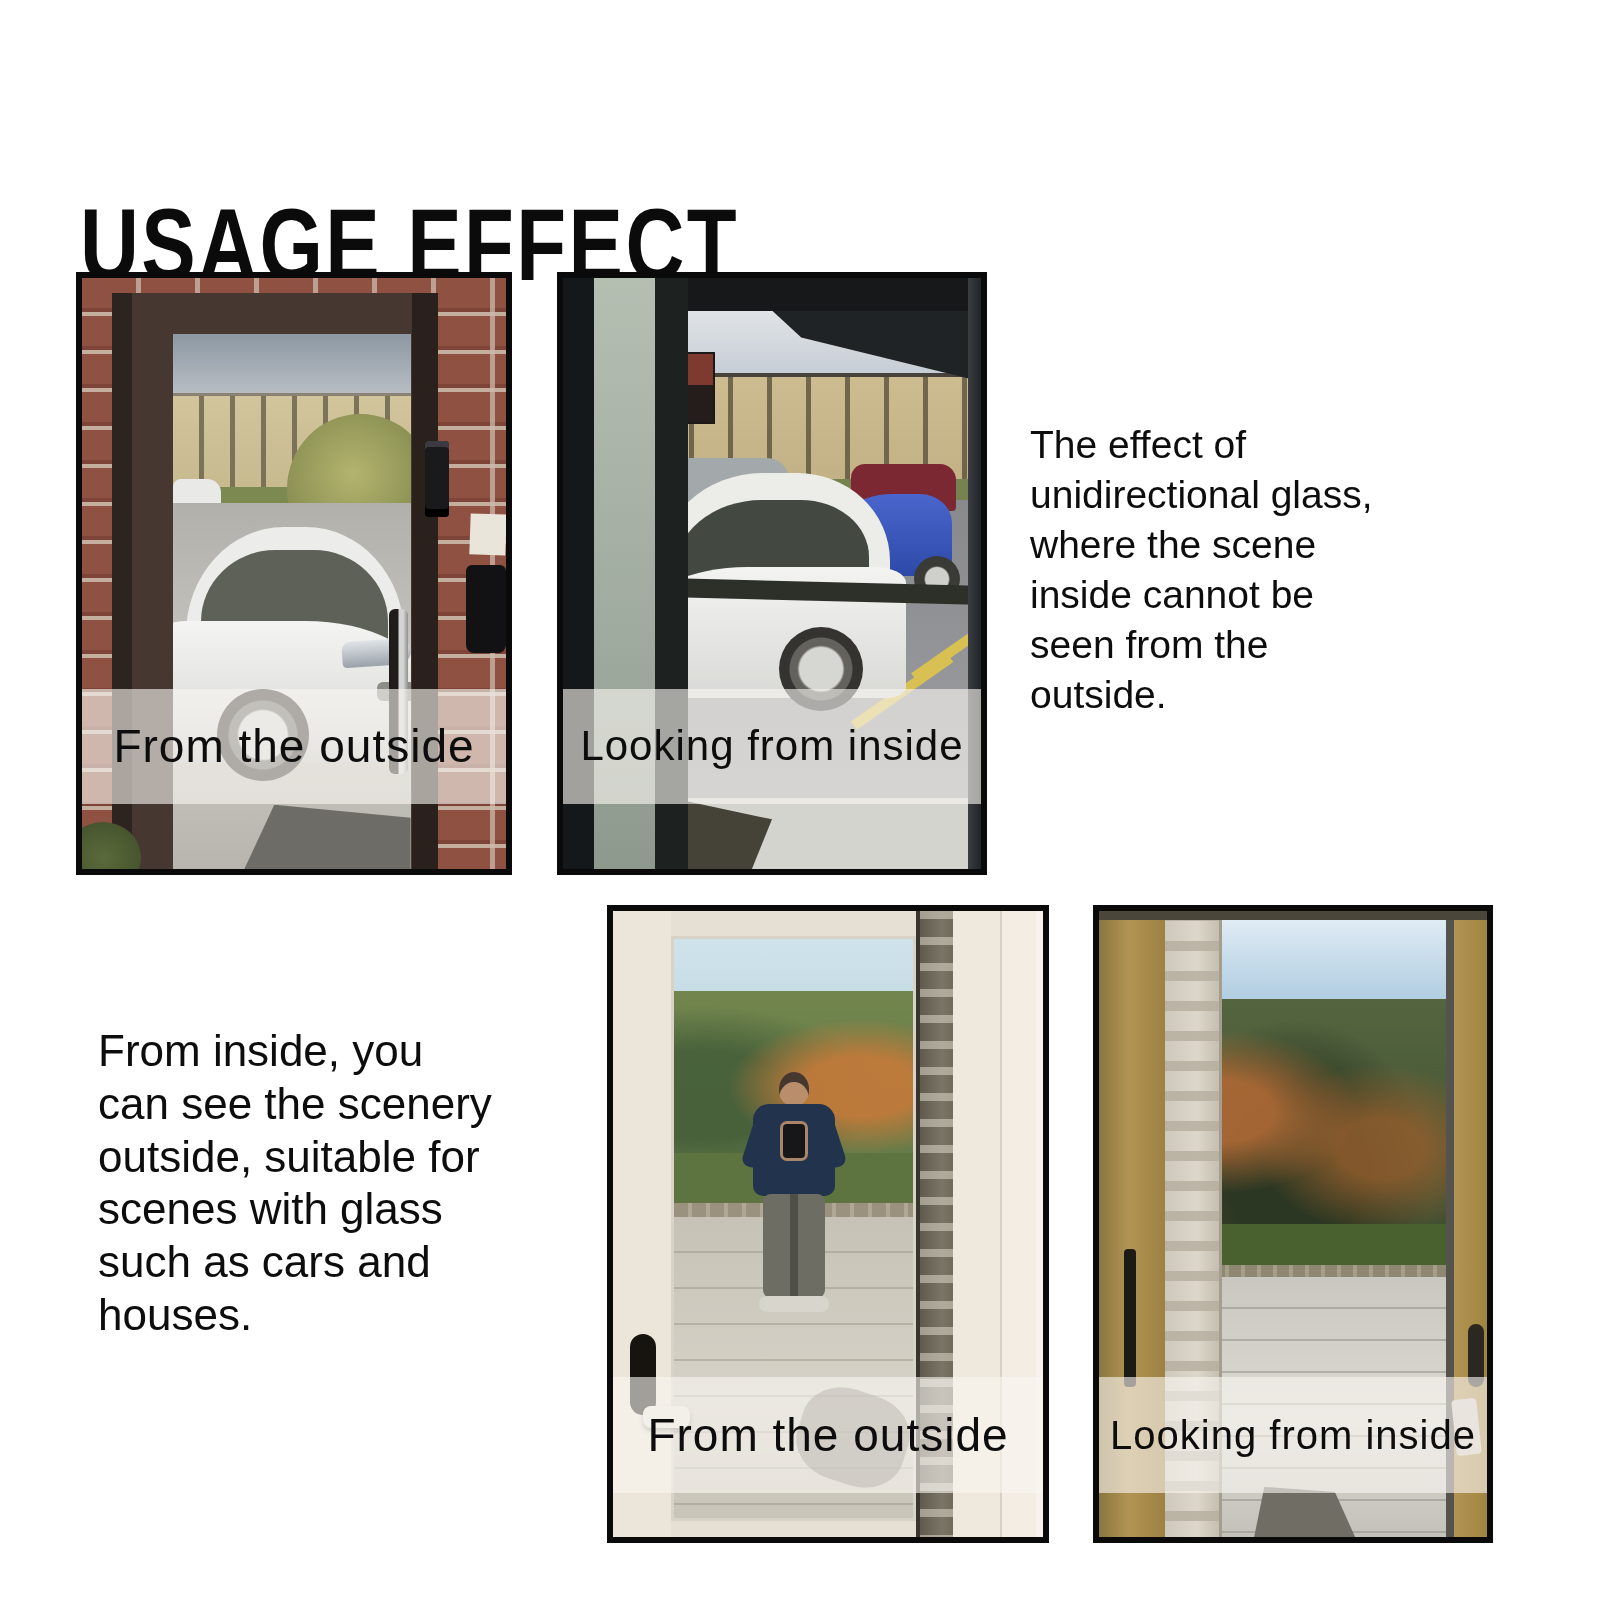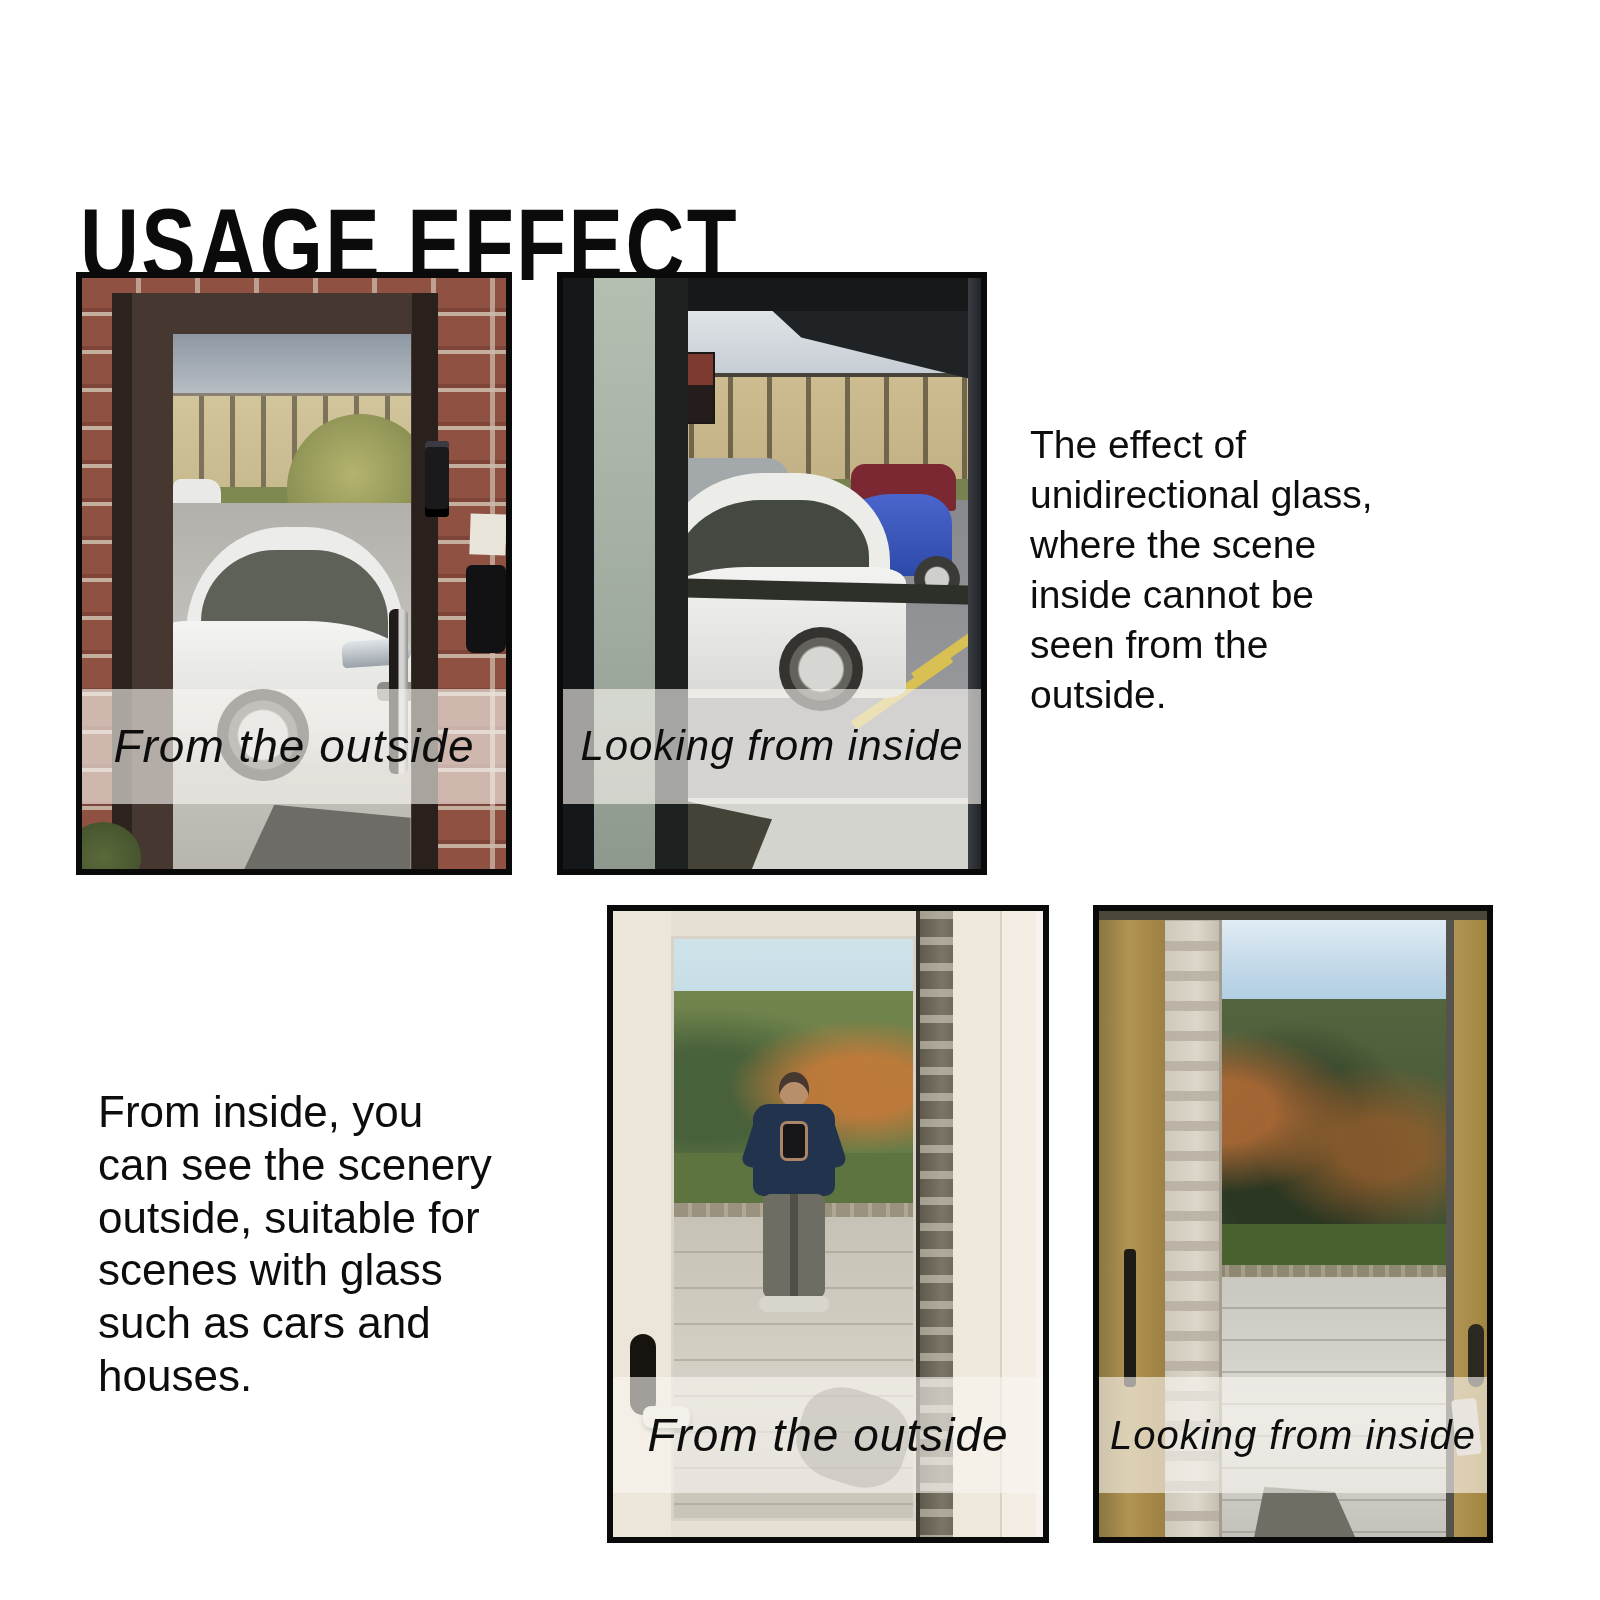--- a/index.html
+++ b/index.html
@@ -28,7 +28,6 @@
   .photo{
     position:absolute;border:6px solid #0a0a0a;box-sizing:border-box;
     background:#888;
-    font-style:italic;
   }
   .inner{position:relative;width:100%;height:100%;overflow:hidden;}
   #photo1{left:76px; top:272px; width:436px; height:603px;}

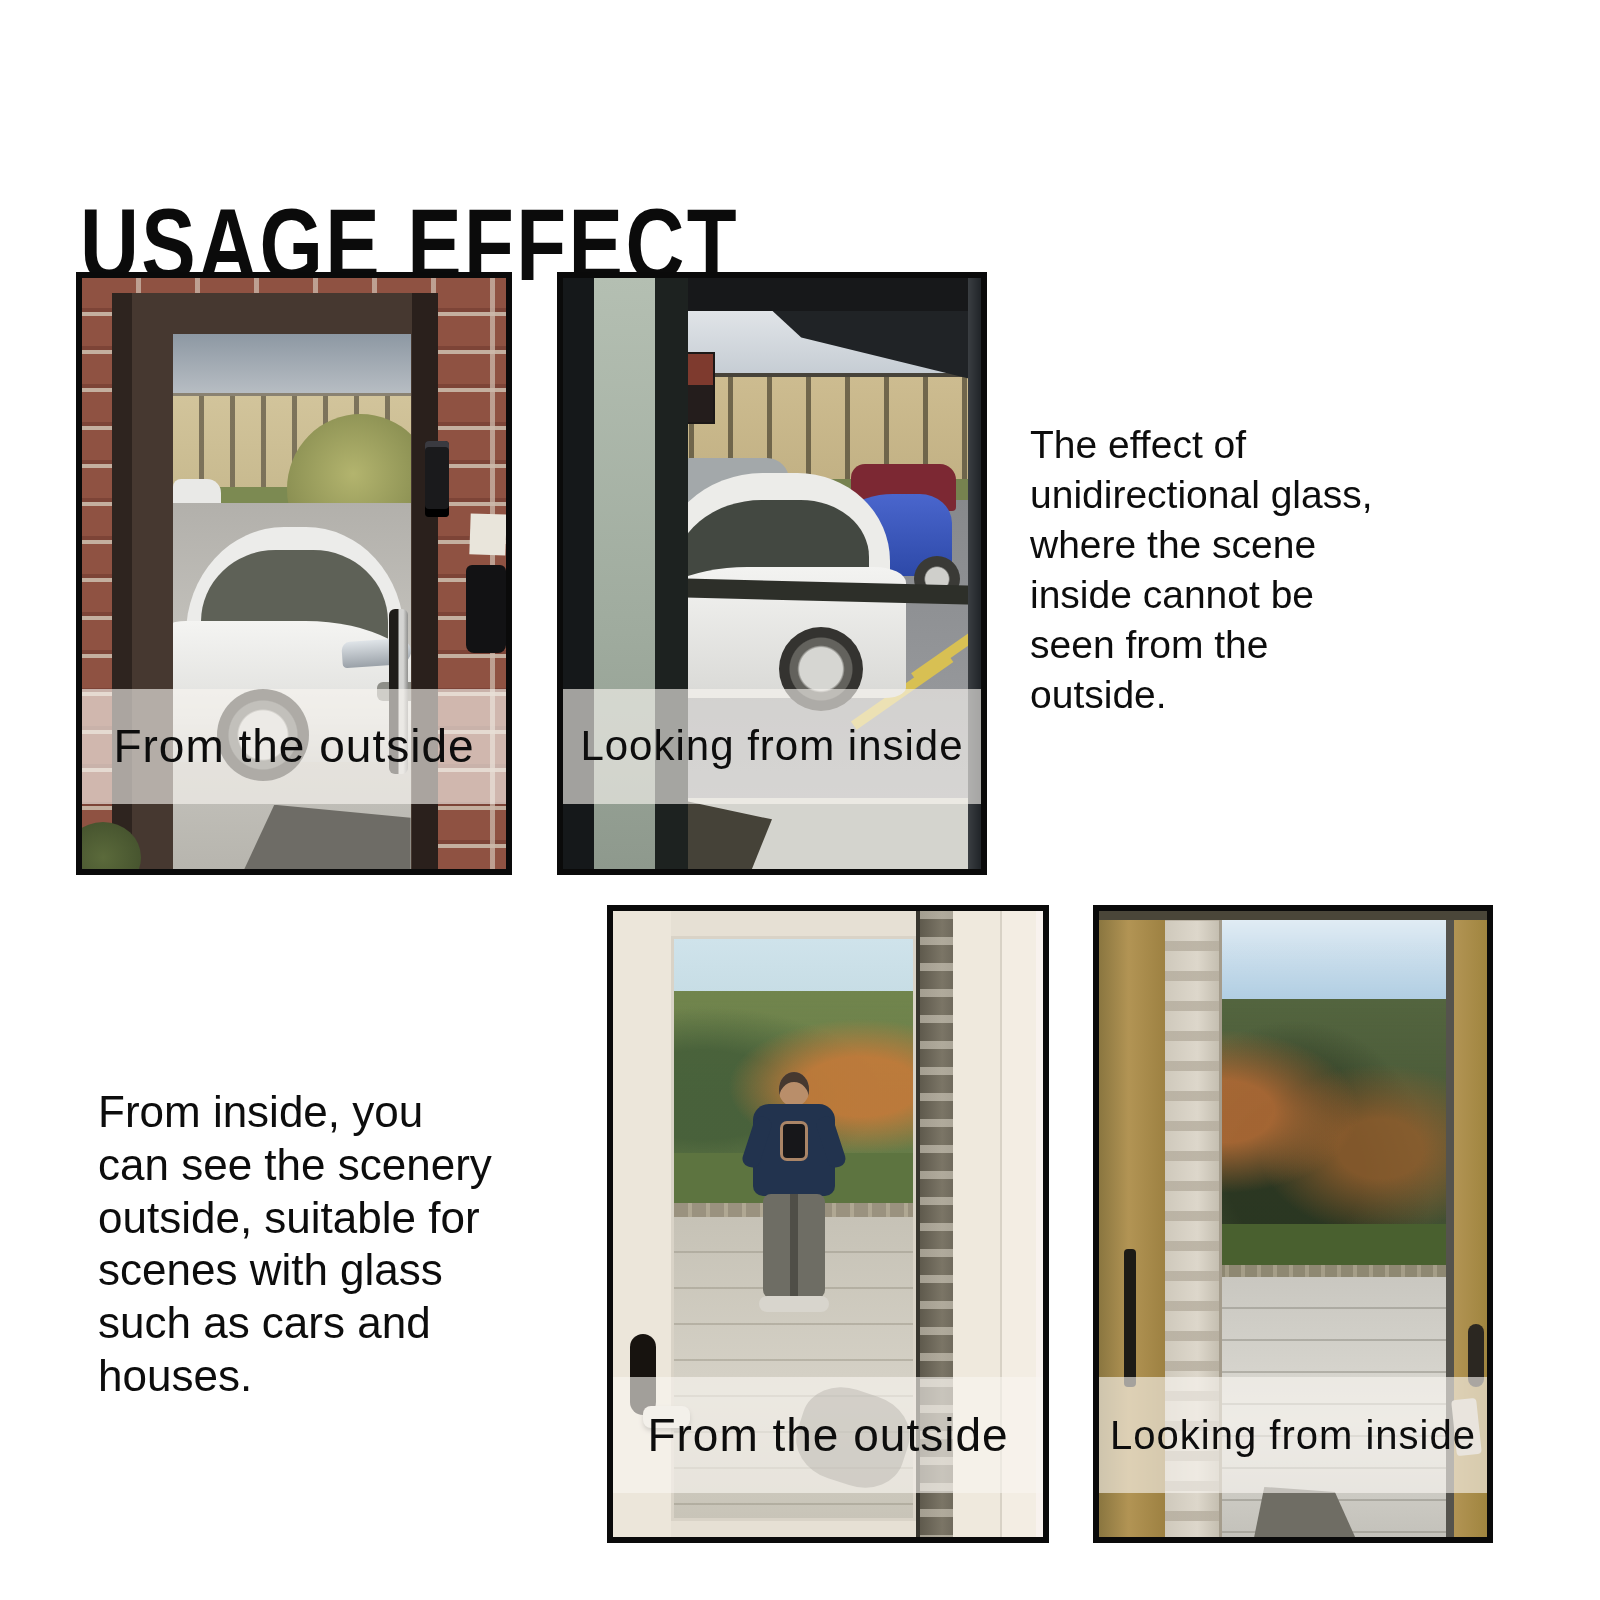--- a/index.html
+++ b/index.html
@@ -22,7 +22,7 @@
   
   .para{white-space:pre-line;color:#0d0d0d;}
   #para-right{left:1030px;top:420px;width:500px;font-size:39px;line-height:1.28;}
-  #para-left {left:98px;top:1086px;width:520px;font-size:44px;line-height:1.20;}
+  #para-left {left:98px;top:1025px;width:520px;font-size:44px;line-height:1.20;}
 
   
   .photo{

